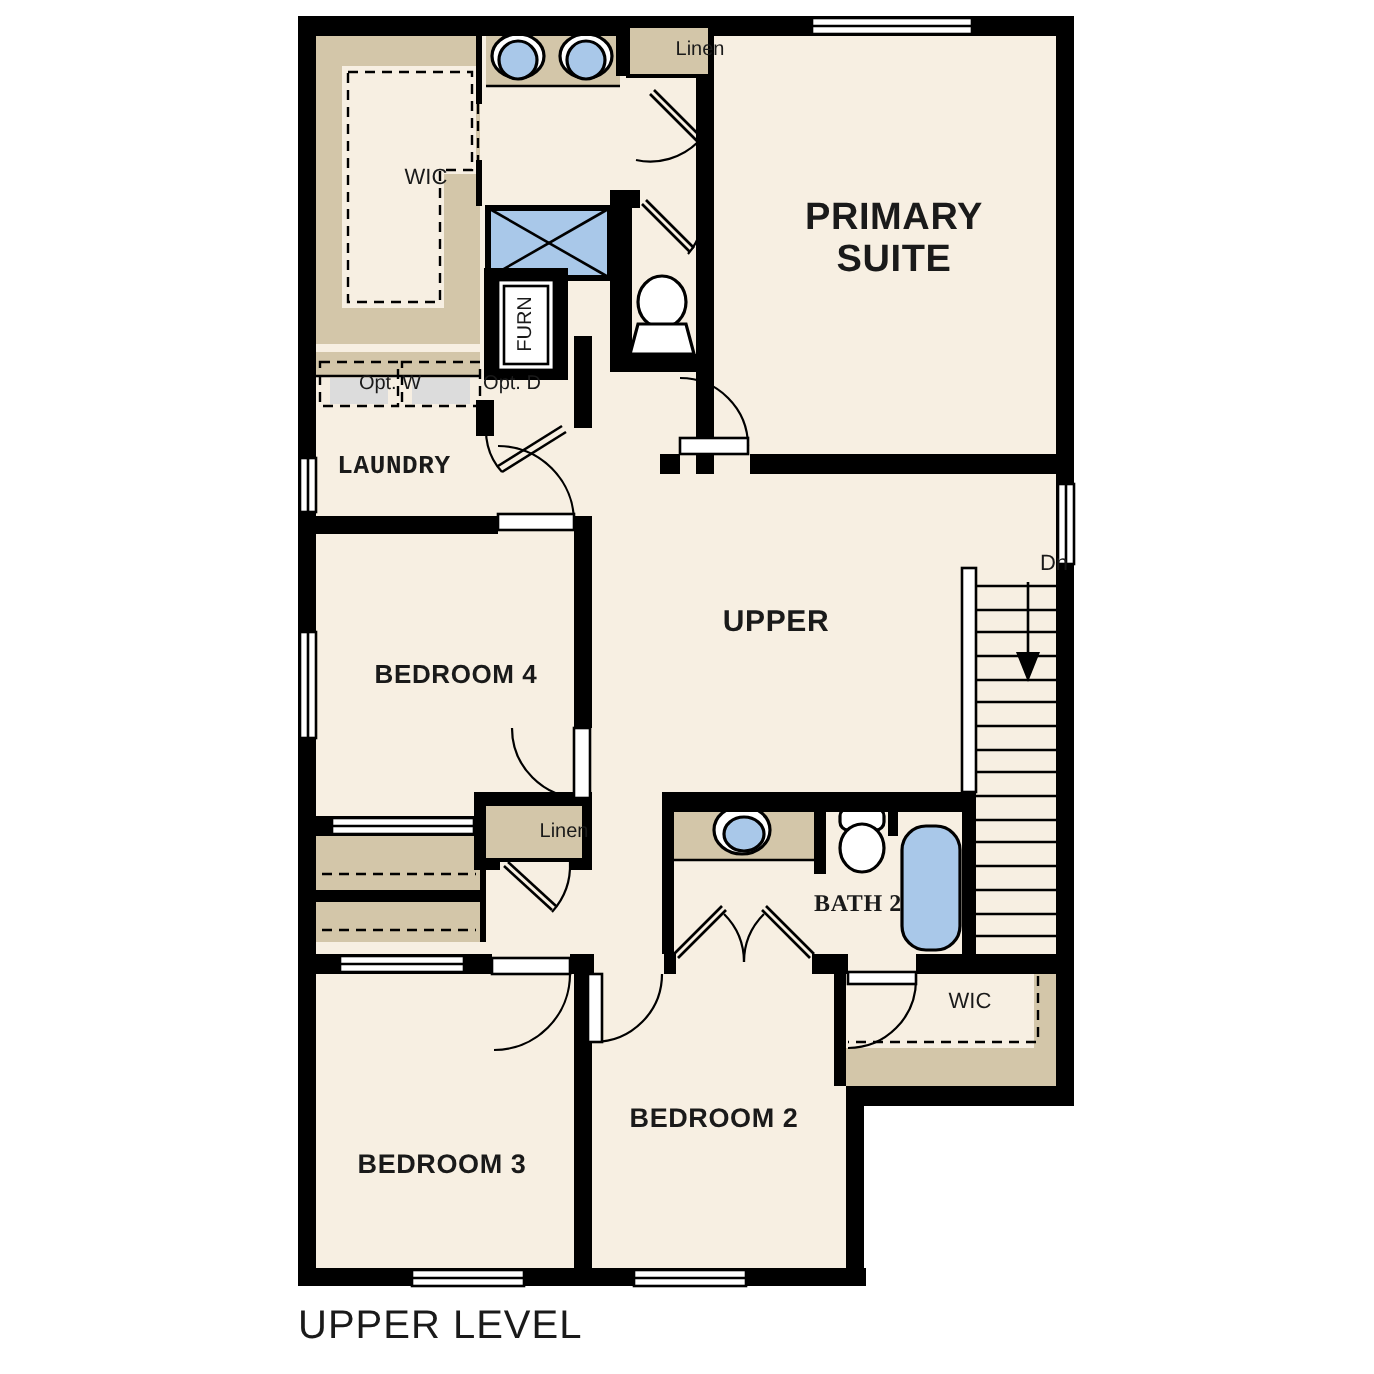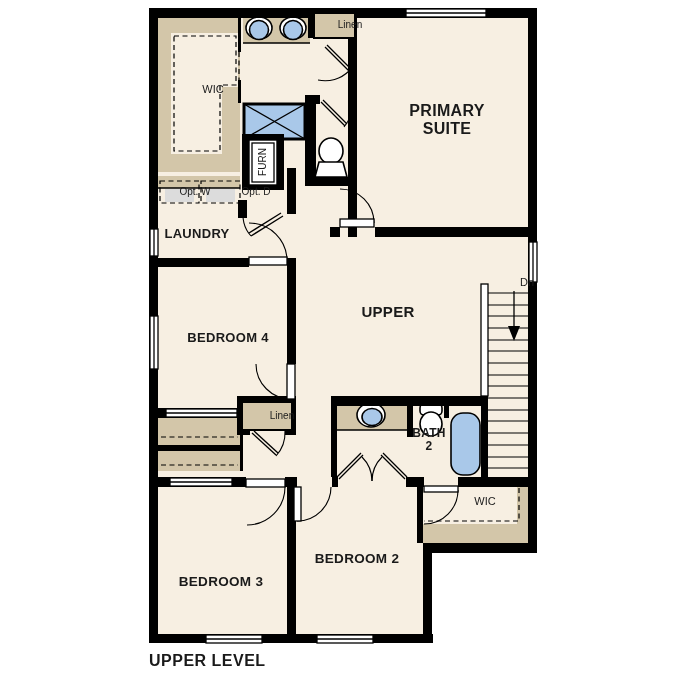--- a/index.html
+++ b/index.html
@@ -300,7 +300,7 @@
 
   <div class="lbl small" style="left:197px;top:89px;width:60px;font-size:11px;">WIC</div>
   <div class="lbl small nowrap" style="left:334px;top:25px;">Linen</div>
-  <div class="lbl room" style="left:447px;top:120px;width:110px;font-size:16px;">PRIMARY SUITE</div>
+  <div class="lbl room" style="left:447px;top:120px;width:110px;font-size:19px;">PRIMARY SUITE</div>
   <div class="lbl small" style="left:179px;top:192px;width:36px;">Opt. W</div>
   <div class="lbl small" style="left:220px;top:192px;width:36px;margin-left:20px;">Opt. D</div>
   <div class="lbl room nowrap" style="left:197px;top:234px;">LAUNDRY</div>

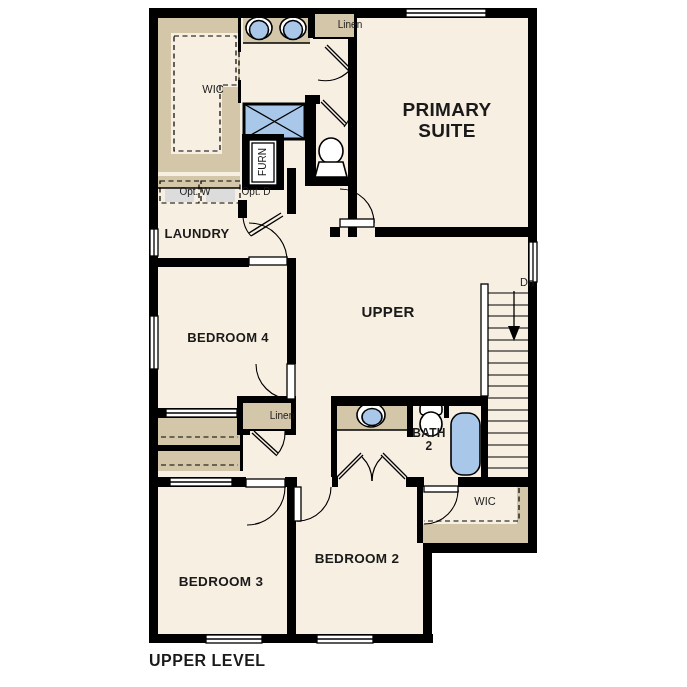--- a/index.html
+++ b/index.html
@@ -303,7 +303,7 @@
   <div class="lbl room" style="left:447px;top:120px;width:110px;font-size:19px;">PRIMARY SUITE</div>
   <div class="lbl small" style="left:179px;top:192px;width:36px;">Opt. W</div>
   <div class="lbl small" style="left:220px;top:192px;width:36px;margin-left:20px;">Opt. D</div>
-  <div class="lbl room nowrap" style="left:197px;top:234px;">LAUNDRY</div>
+  <div class="lbl room nowrap" style="left:197px;top:234px;font-family:Liberation Mono, monospace;">LAUNDRY</div>
   <div class="lbl" id="lbl-furn" style="left:263px;top:162px;">FURN</div>
   <div class="lbl room nowrap" style="left:228px;top:338px;">BEDROOM 4</div>
   <div class="lbl room nowrap" style="left:388px;top:312px;font-size:15px;">UPPER</div>

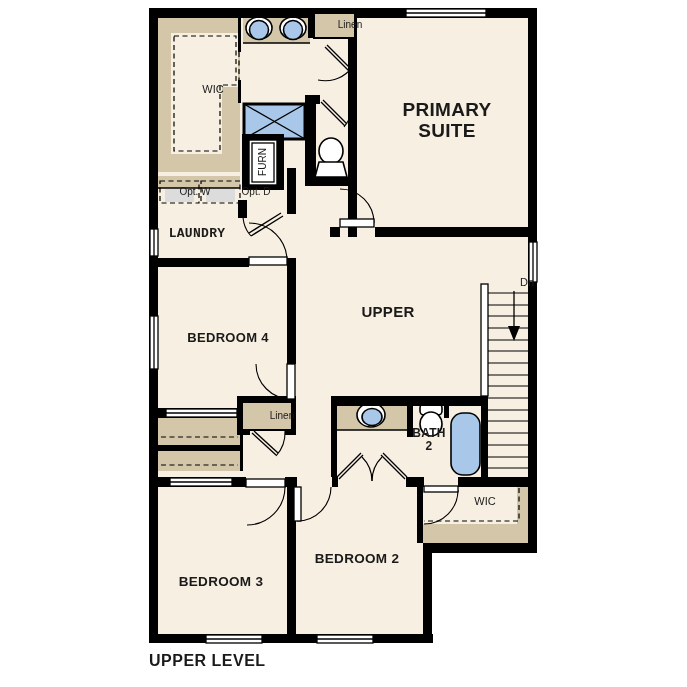--- a/index.html
+++ b/index.html
@@ -309,7 +309,7 @@
   <div class="lbl room nowrap" style="left:388px;top:312px;font-size:15px;">UPPER</div>
   <div class="lbl small nowrap" style="left:511px;top:282px;font-size:11px;">Dn</div>
   <div class="lbl small nowrap" style="left:266px;top:416px;">Linen</div>
-  <div class="lbl room" style="left:429px;top:440px;width:44px;font-size:12px;">BATH 2</div>
+  <div class="lbl room" style="left:429px;top:452px;width:44px;font-size:12px;font-family:Liberation Serif, serif;">BATH 2</div>
   <div class="lbl small" style="left:469px;top:501px;width:60px;font-size:11px;">WIC</div>
   <div class="lbl room nowrap" style="left:221px;top:582px;font-size:13.5px;">BEDROOM 3</div>
   <div class="lbl room nowrap" style="left:357px;top:559px;font-size:13.5px;">BEDROOM 2</div>

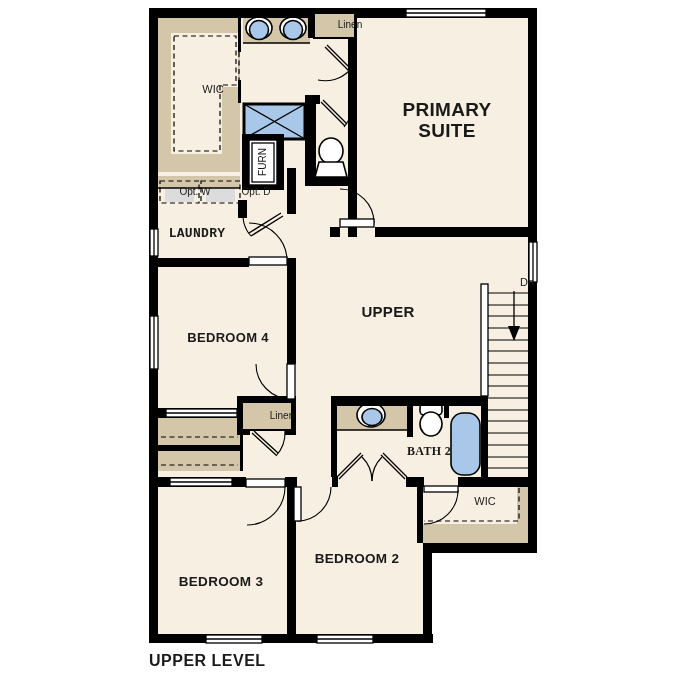--- a/index.html
+++ b/index.html
@@ -29,7 +29,7 @@
   .small{font-size:10px;padding-left:32px;}
   .nowrap{white-space:nowrap;}
   #lbl-furn{transform:translate(-50%,-50%) rotate(-90deg);font-size:10px;white-space:nowrap;}
-  #lbl-title{transform:none;text-align:left;font-weight:bold;font-size:16px;letter-spacing:.5px;white-space:nowrap;}
+  #lbl-title{transform:none;text-align:left;font-weight:normal;font-size:20px;letter-spacing:.5px;white-space:nowrap;}
 </style>
 </head>
 <body>

